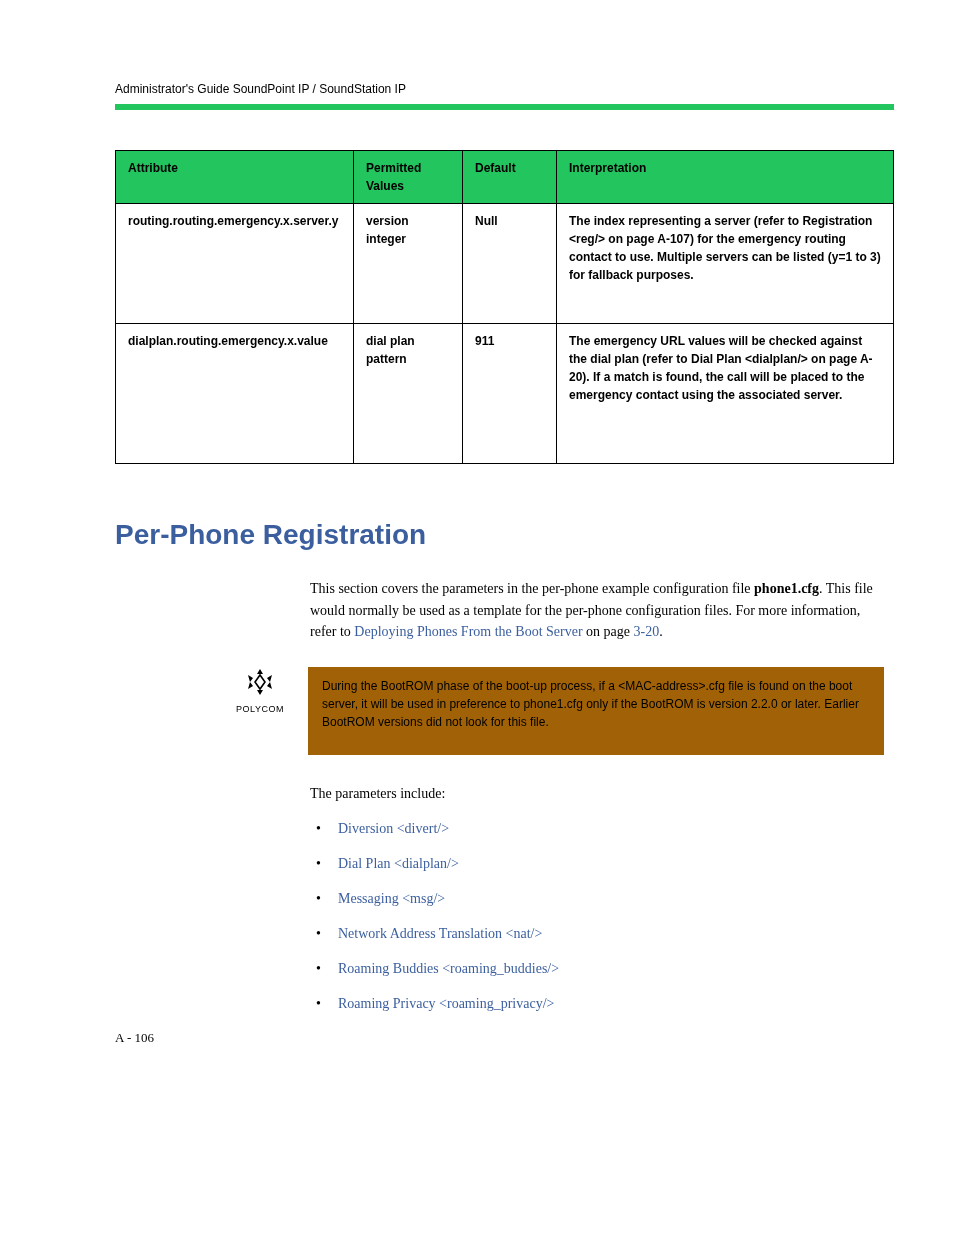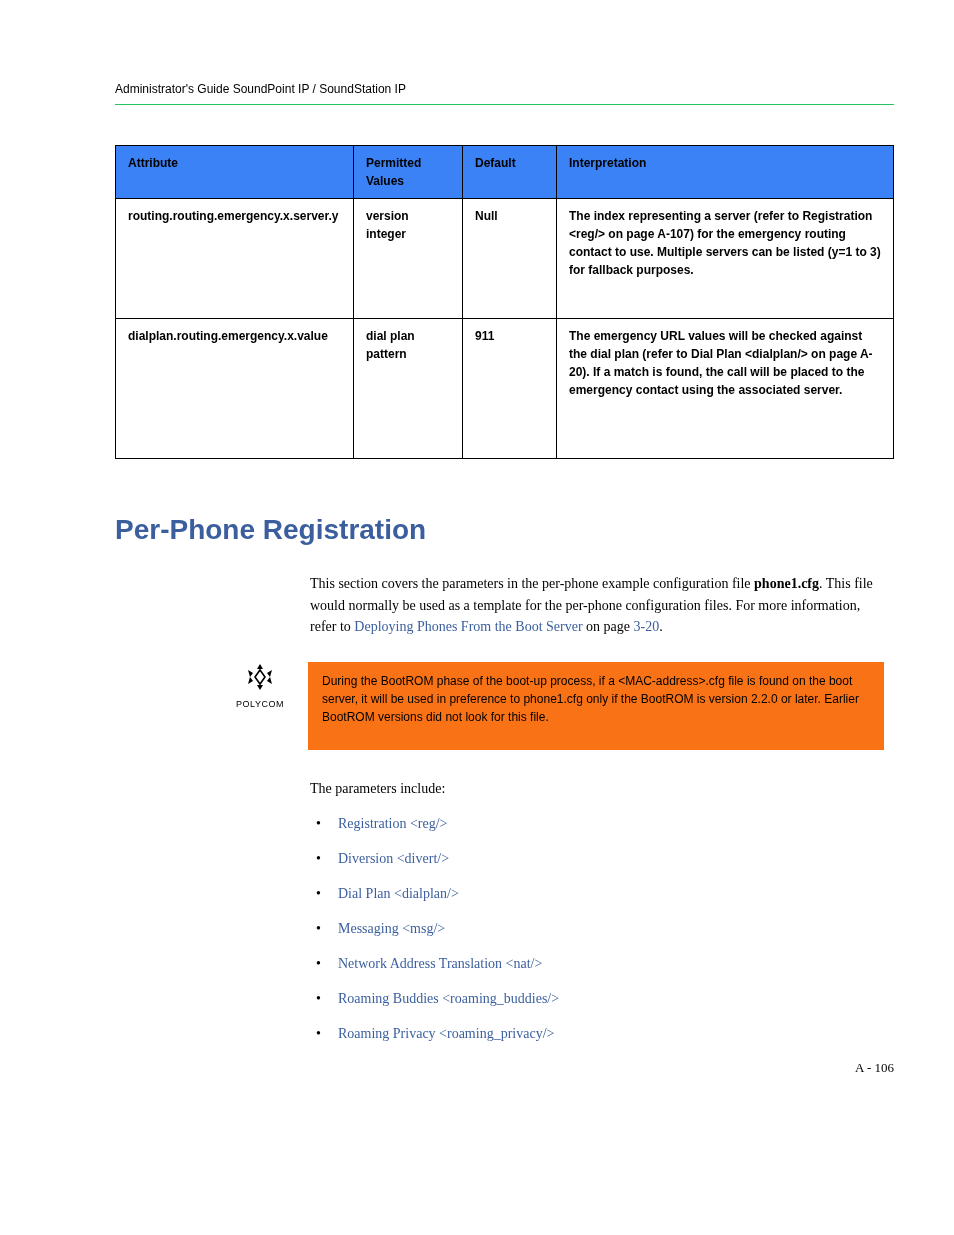--- a/index.html
+++ b/index.html
@@ -17,7 +17,7 @@
       font-family: 'Trebuchet MS', Arial, sans-serif;
       font-size: 12px;
       padding-bottom: 6px;
-      border-bottom: 1px solid #22c55e;
+      border-bottom: 6px solid #22c55e;
       margin-bottom: 40px;
       margin-left: 55px;
     }

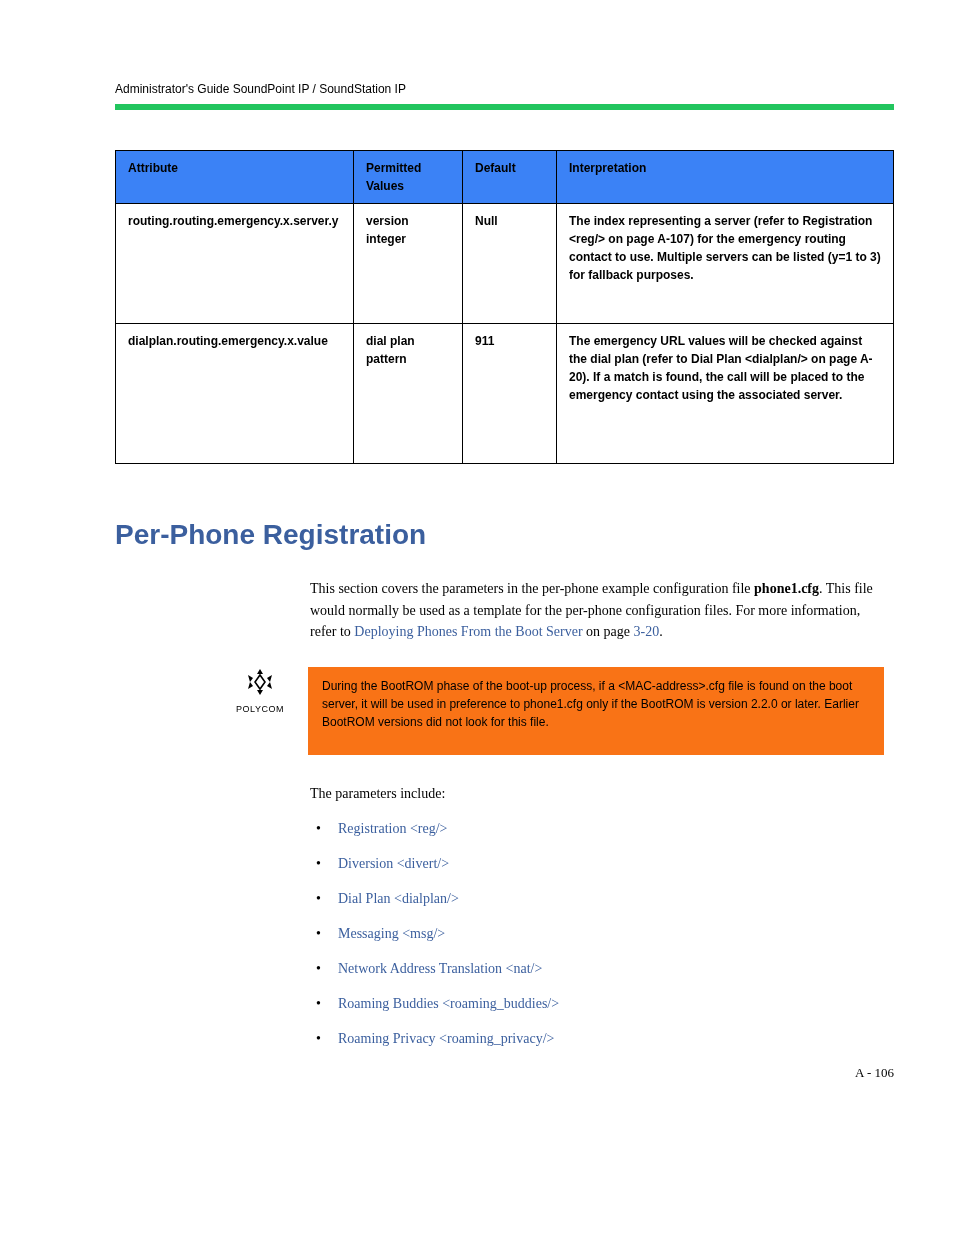--- a/index.html
+++ b/index.html
@@ -36,7 +36,7 @@
       font-size: 12px;
       font-weight: bold;
     }
-    th { background: #3b82f6; height: 42px; }
+    th { background: #22c55e; height: 42px; }
     .row1 td { height: 120px; }
     .row2 td { height: 140px; }
     .col1 { width: 238px; }

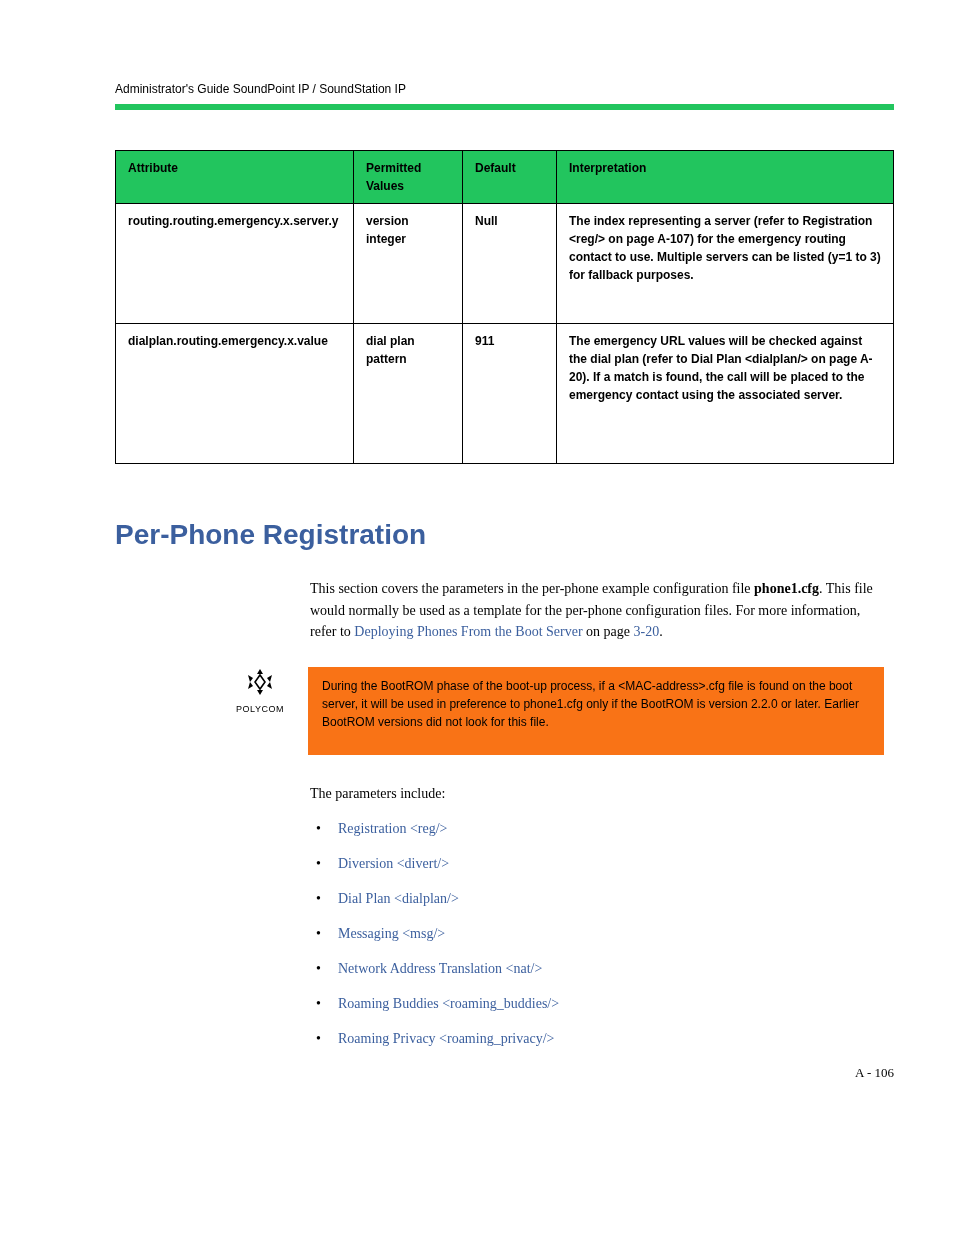--- a/index.html
+++ b/index.html
@@ -80,7 +80,7 @@
       display: inline-block;
     }
     .note-box {
-      background: #f97316;
+      background: #a16207;
       flex: 1;
       min-height: 88px;
       padding: 10px 14px;

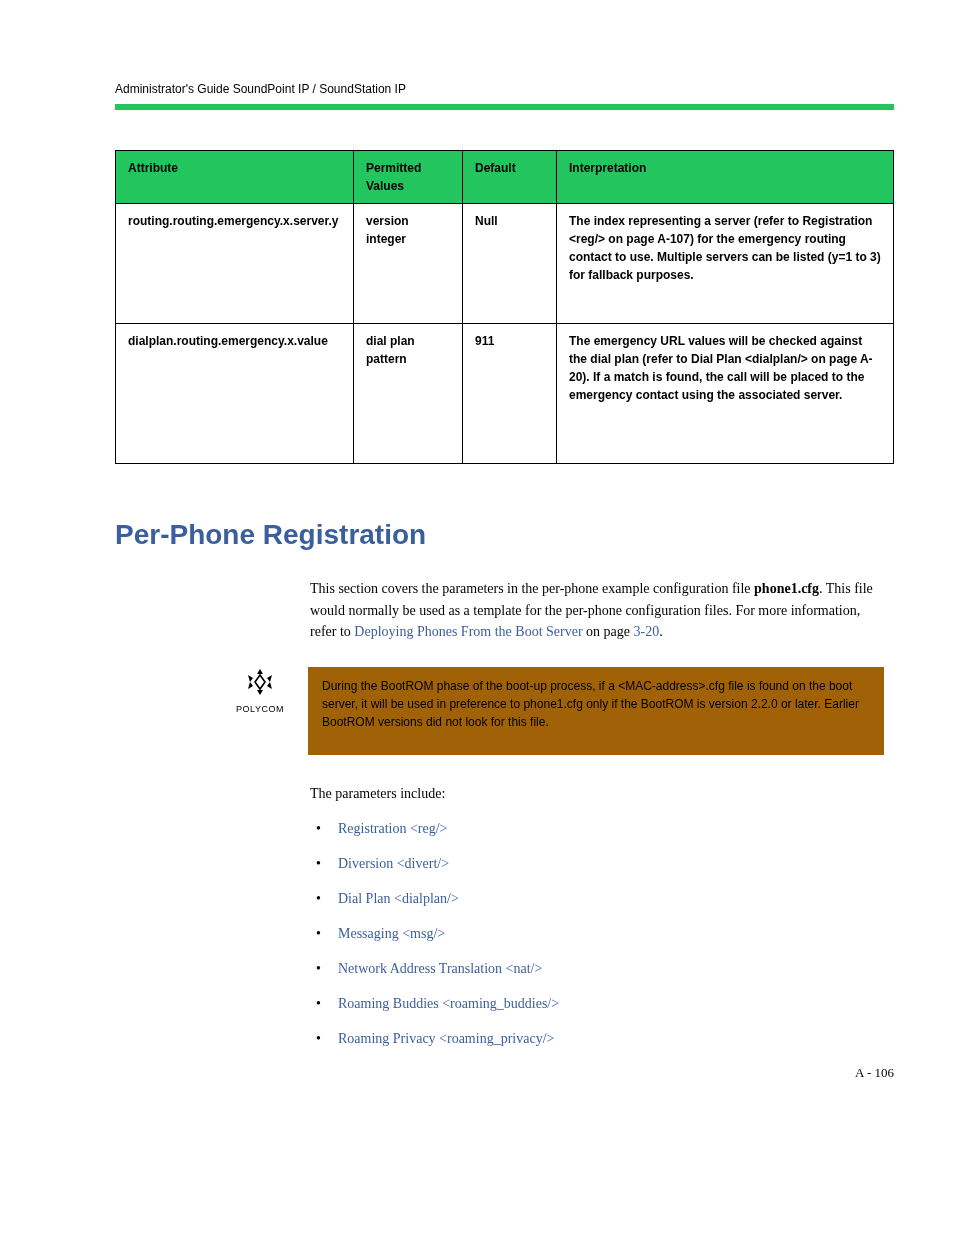--- a/index.html
+++ b/index.html
@@ -165,7 +165,6 @@
 <div class="indented-block">
   <p class="list-intro">The parameters include:</p>
   <ul class="list">
-    <li><a href="#">Registration &lt;reg/&gt;</a></li>
     <li><a href="#">Diversion &lt;divert/&gt;</a></li>
     <li><a href="#">Dial Plan &lt;dialplan/&gt;</a></li>
     <li><a href="#">Messaging &lt;msg/&gt;</a></li>

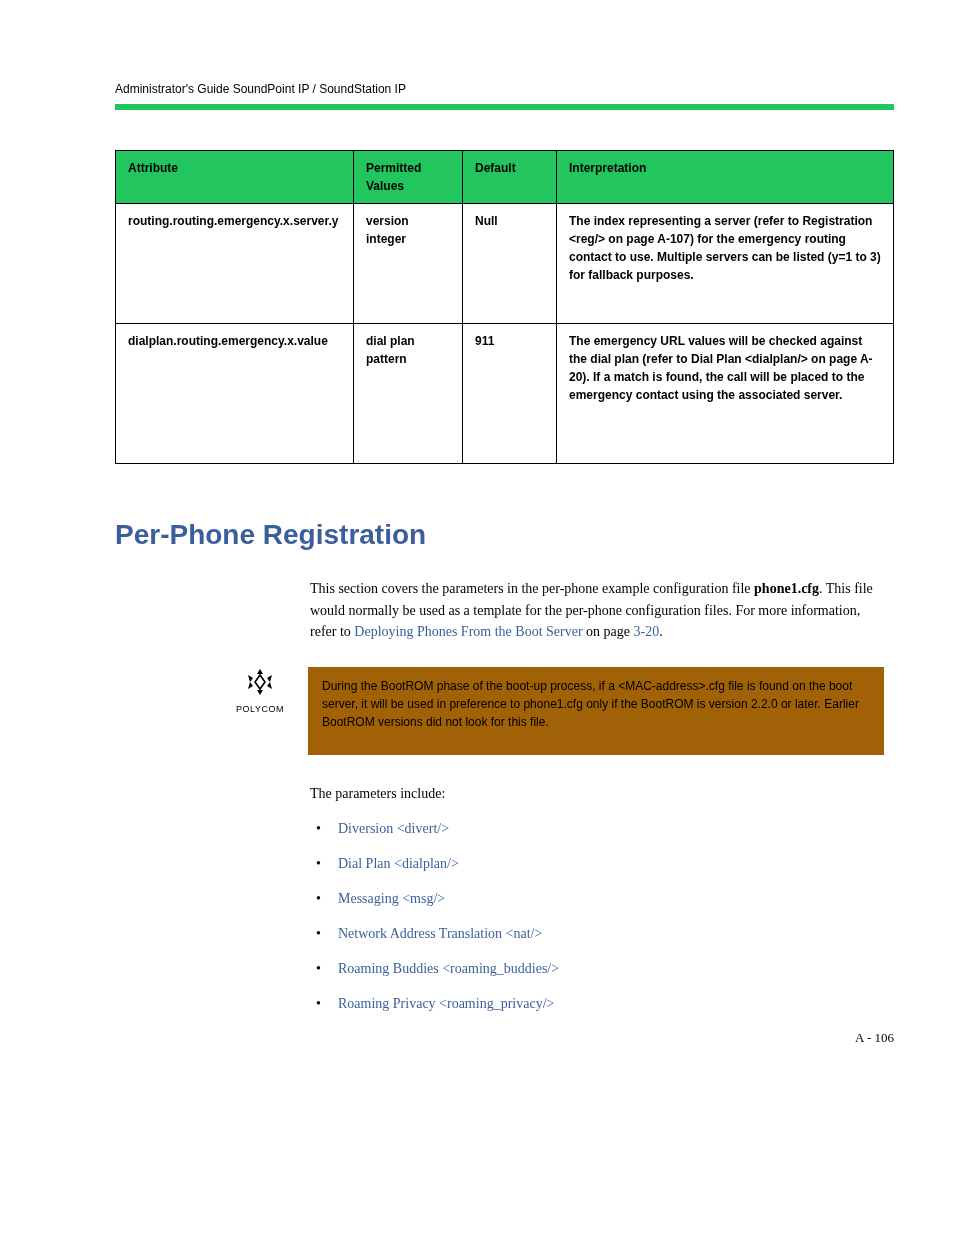--- a/index.html
+++ b/index.html
@@ -105,7 +105,6 @@
     .footer {
       margin-left: 55px;
       font-size: 13px;
-      text-align: right;
     }
   </style>
 </head>

